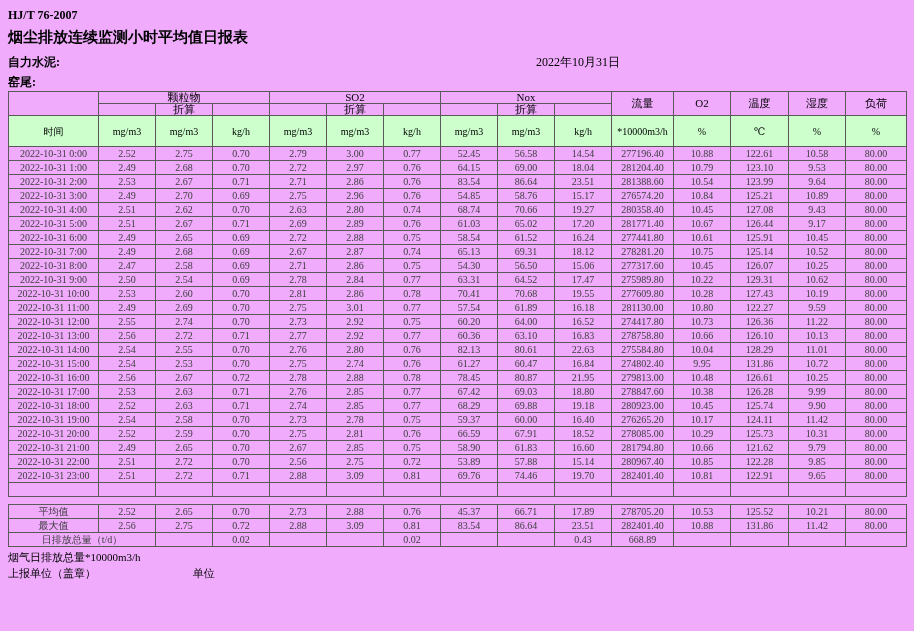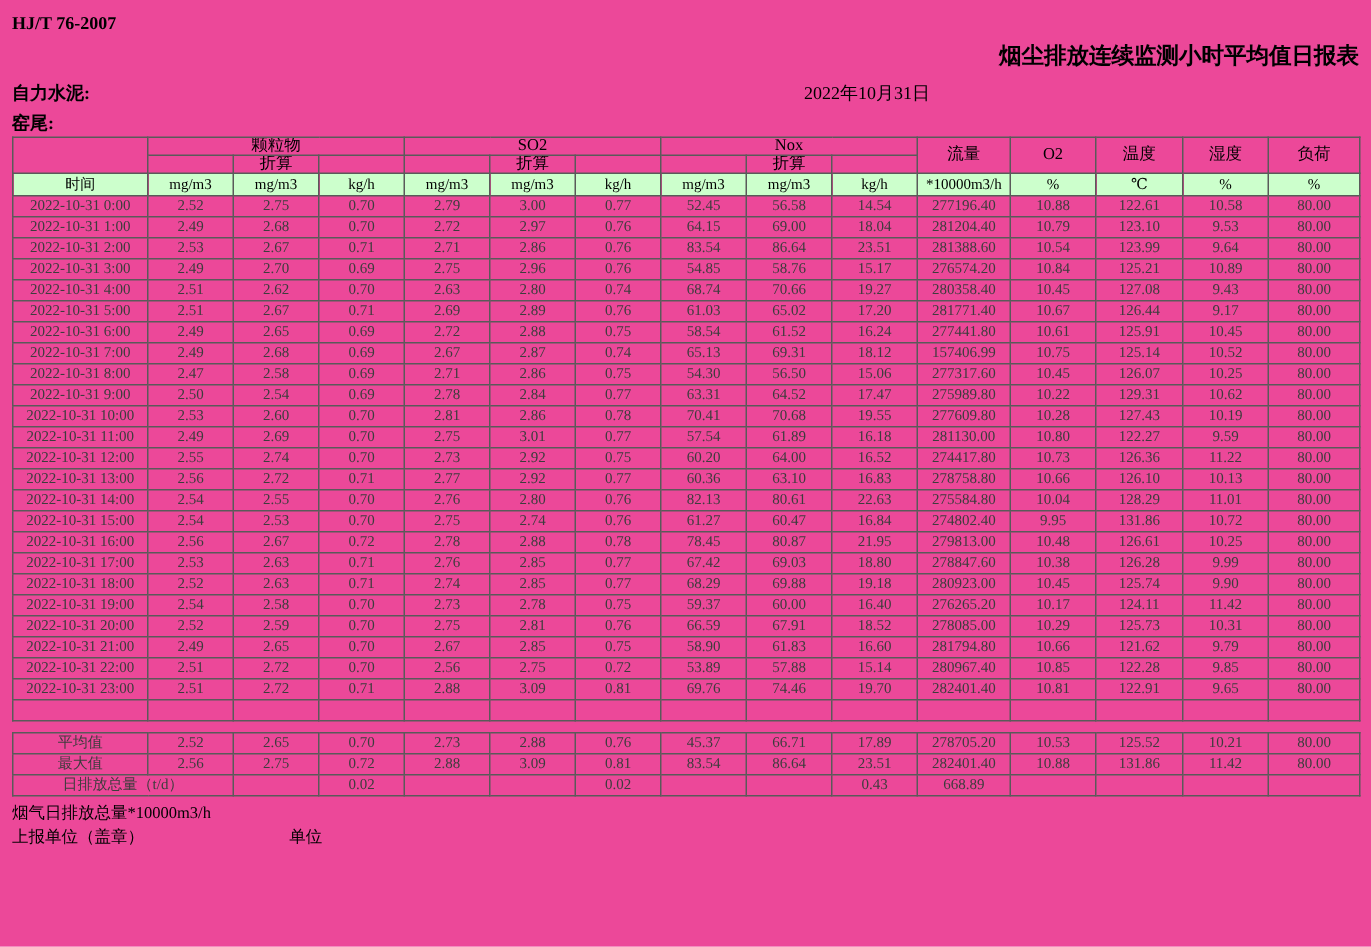--- a/index.html
+++ b/index.html
@@ -10,7 +10,7 @@
     color: #000;
     overflow: hidden;
   }
-  .page { position: relative; width: 914px; height: 631px; padding: 8px 8px 0 8px; background: #ec4899; }
+  .page { position: relative; width: 914px; height: 631px; padding: 8px 8px 0 8px; background: #f0abfc; }
 
   .standard-no { font-weight: bold; font-size: 12px; color: #000; }
   .report-title { text-align: right; font-weight: bold; font-size: 15px; margin-top: 5px; color: #000; }

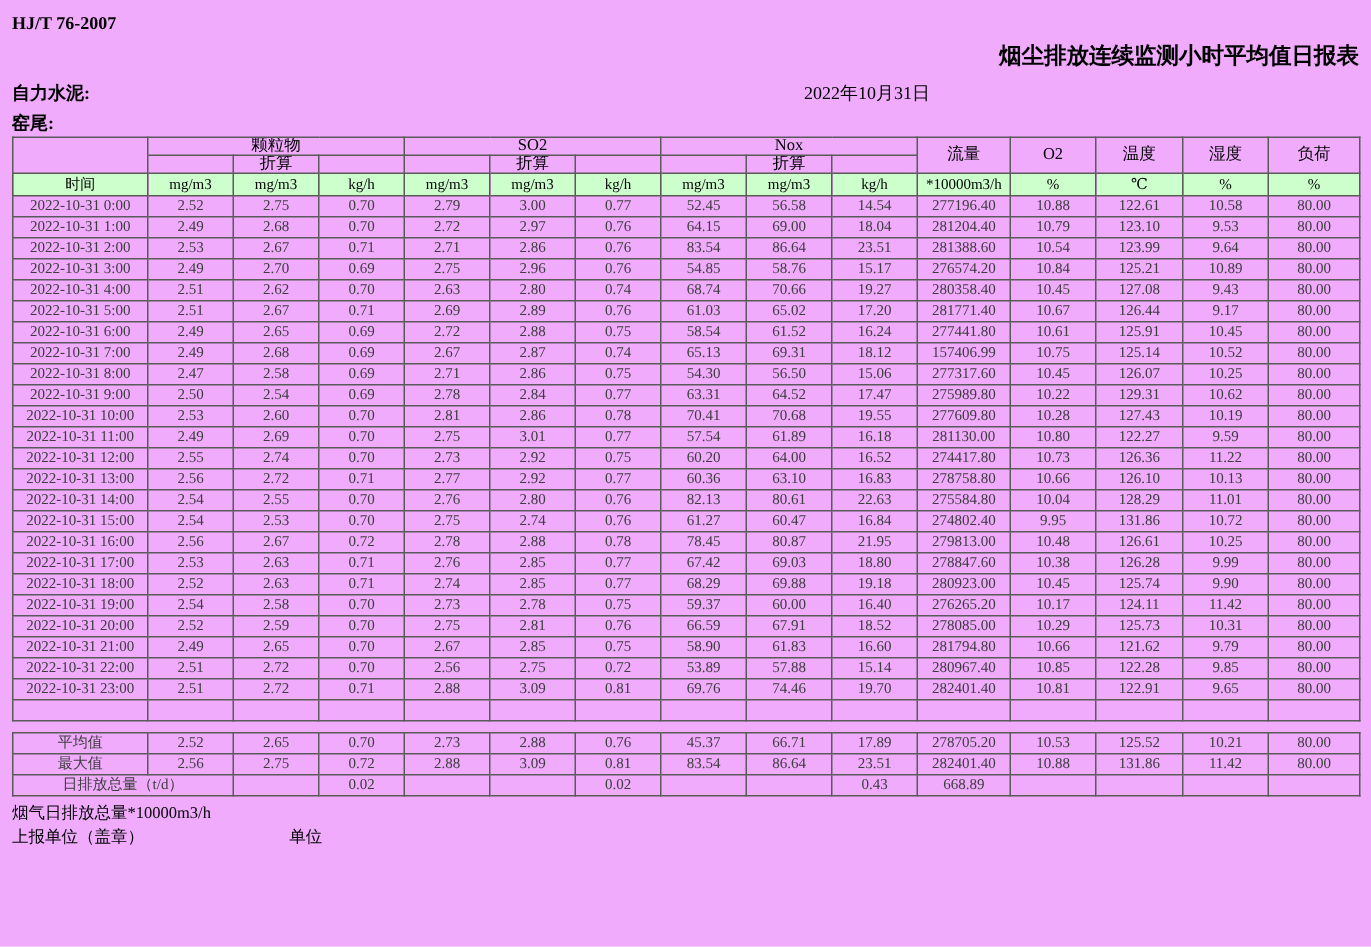--- a/index.html
+++ b/index.html
@@ -13,7 +13,7 @@
   .page { position: relative; width: 914px; height: 631px; padding: 8px 8px 0 8px; background: #f0abfc; }
 
   .standard-no { font-weight: bold; font-size: 12px; color: #000; }
-  .report-title { text-align: right; font-weight: bold; font-size: 15px; margin-top: 5px; color: #000; }
+  .report-title { text-align: left; font-weight: bold; font-size: 15px; margin-top: 5px; color: #000; }
   .company-line { font-weight: bold; font-size: 12px; margin-top: 7px; }
   .section-line { font-weight: bold; font-size: 12px; margin-top: 3px; }
   .date-line { position: absolute; left: 536px; top: 54px; font-size: 12px; color: #000; }

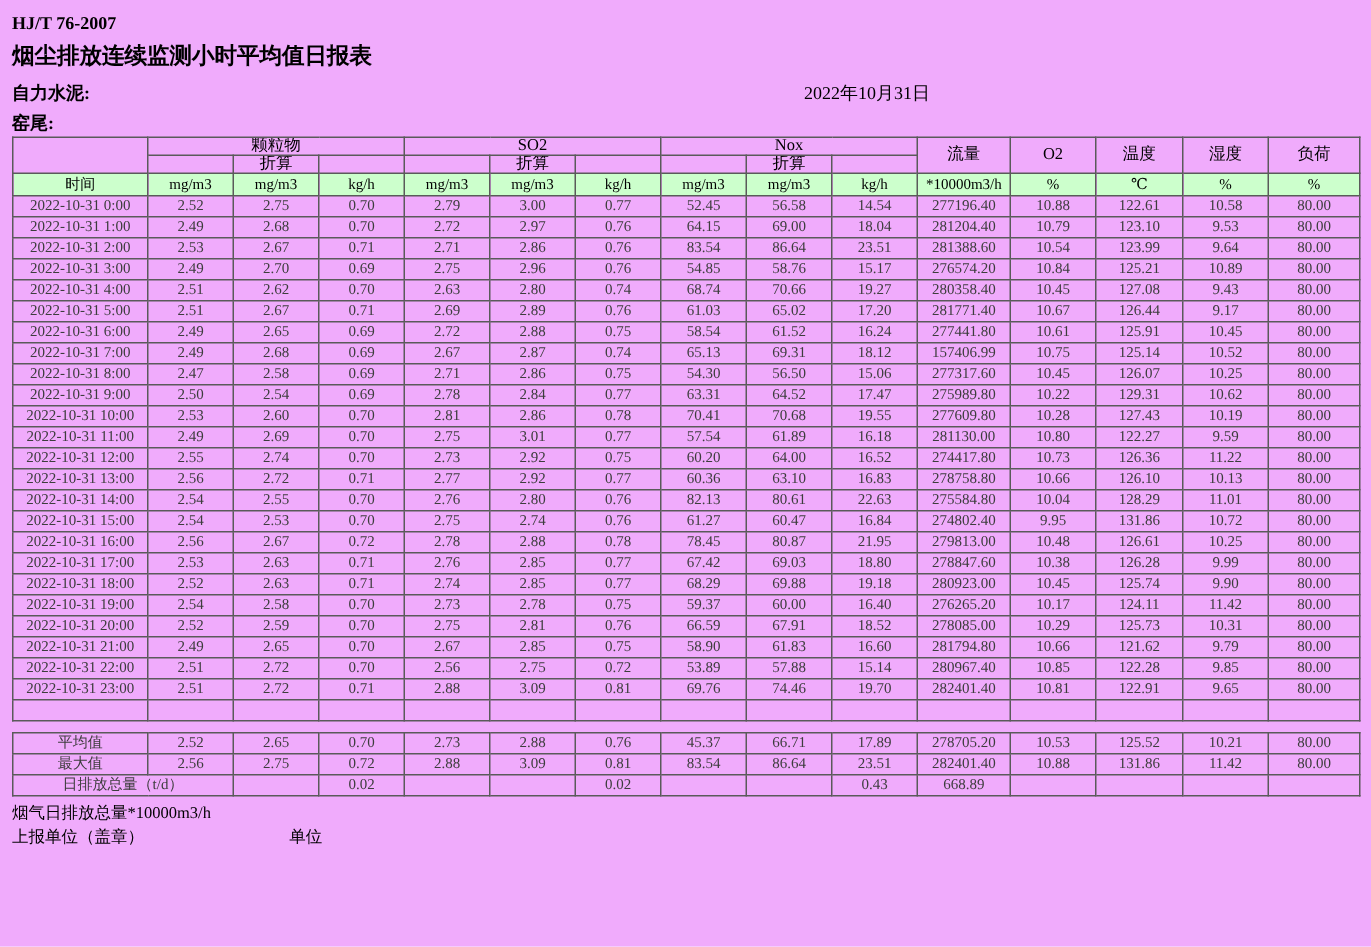--- a/index.html
+++ b/index.html
@@ -33,7 +33,7 @@
   }
   table.report .hdr td { color: #000; font-size: 11px; }
   table.report .hdr-short td { height: 12px; line-height: 11px; }
-  table.report .unit-row td { background: #ccffcc; height: 15px; color: #000; font-size: 10px; }
+  table.report .unit-row td { background: #ccffcc; height: 31px; color: #000; font-size: 10px; }
   td.time-col { font-size: 10px; }
   td.label-cell { color: #000; font-size: 11px; }
   td.total-label { text-align: left; padding-left: 2px; }

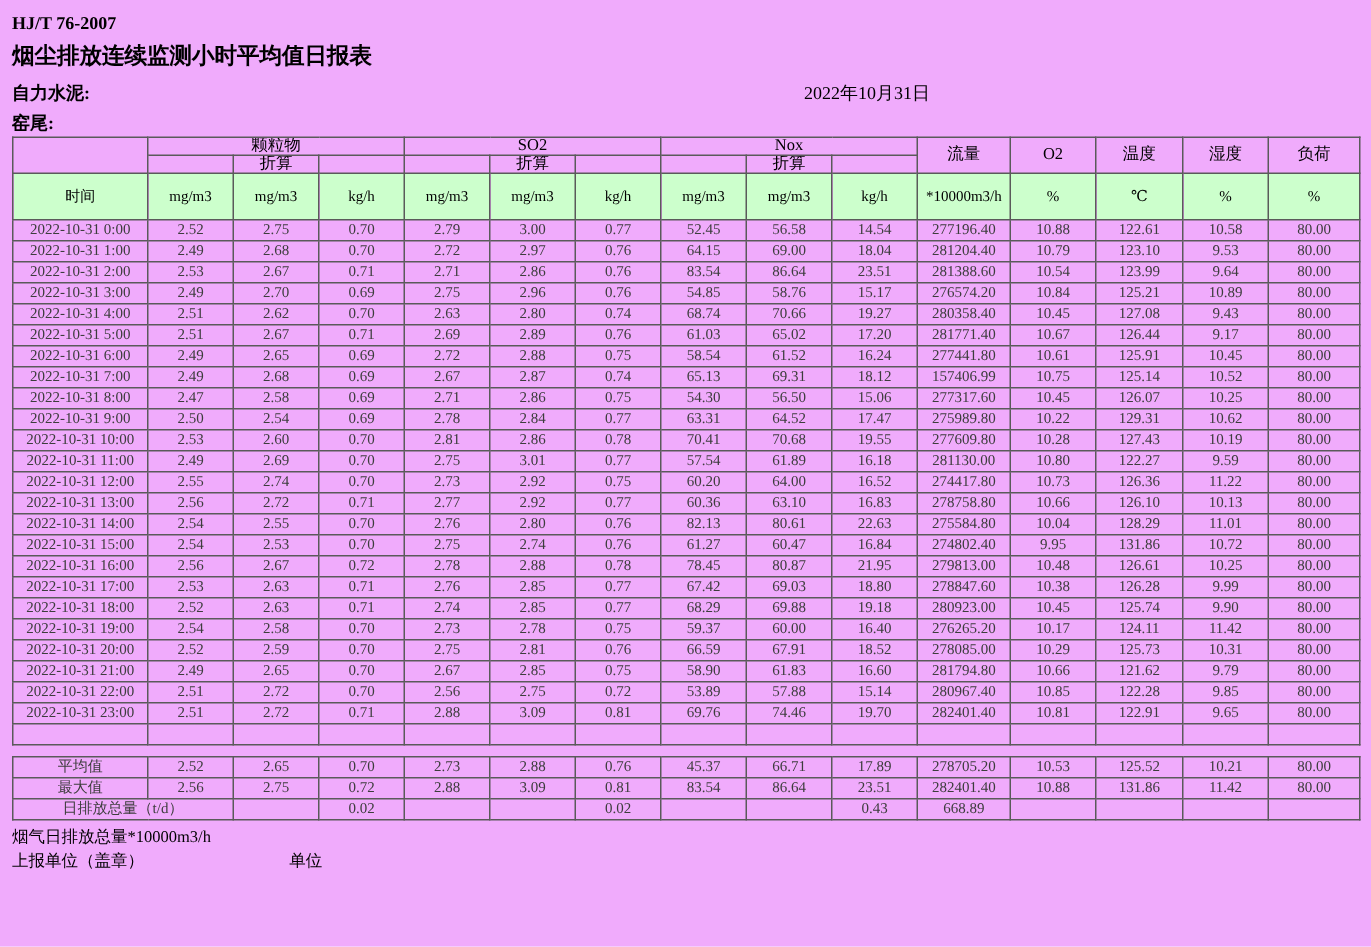--- a/index.html
+++ b/index.html
@@ -243,7 +243,7 @@
           <td>65.13</td>
           <td>69.31</td>
           <td>18.12</td>
-          <td>157406.99</td>
+          <td>278281.20</td>
           <td>10.75</td>
           <td>125.14</td>
           <td>10.52</td>

